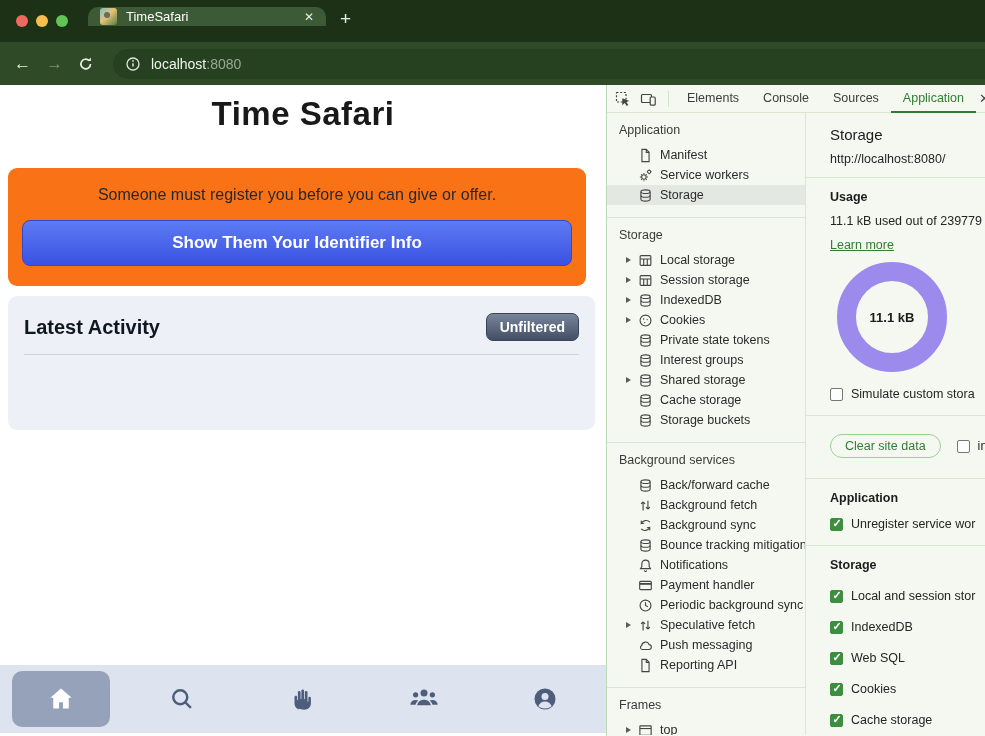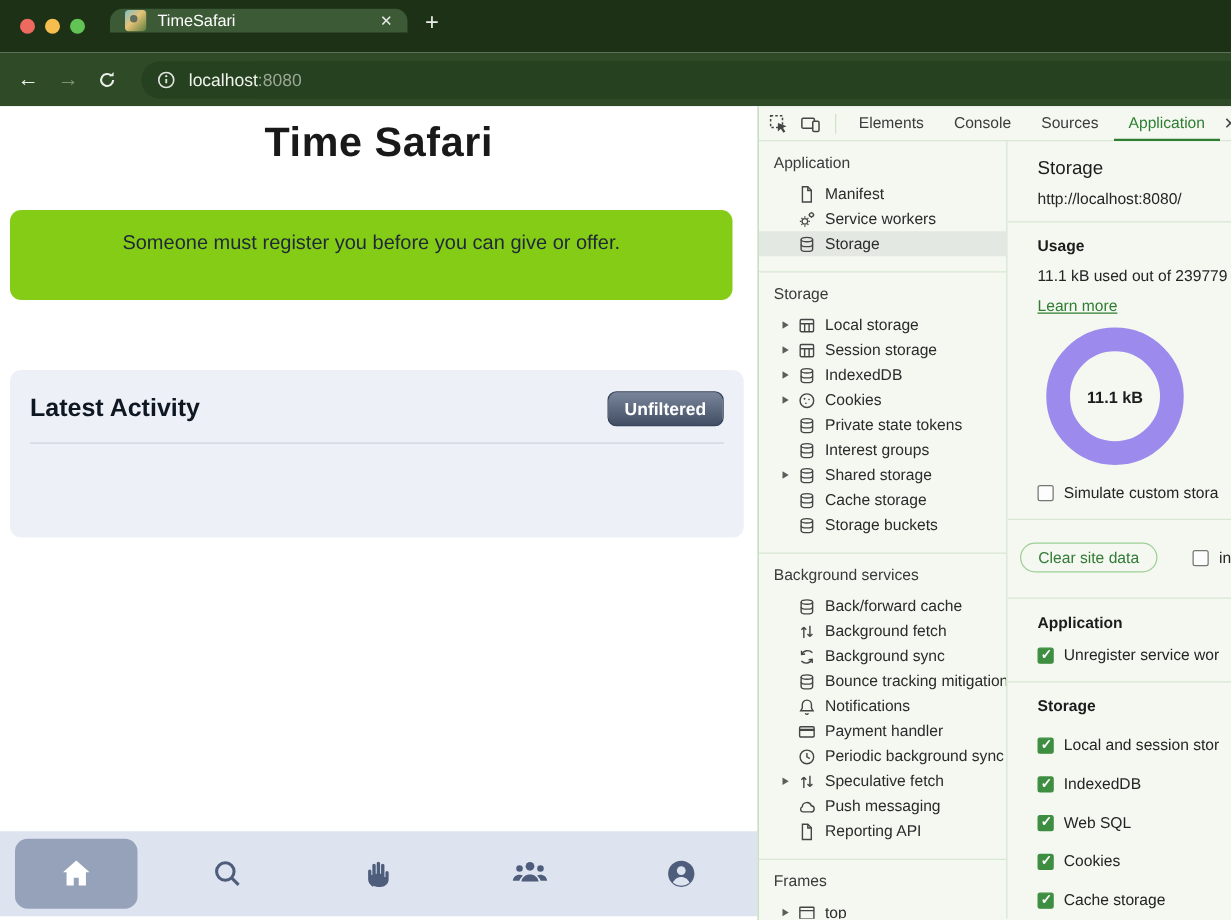--- a/index.html
+++ b/index.html
@@ -37,7 +37,7 @@
   .page { position:absolute; left:0; top:85px; width:606px; height:651px; background:#fff; overflow:hidden; }
   .app-title { margin:0; padding-top:10px; text-align:center; font-size:33px; font-weight:700;
                color:#191919; letter-spacing:.5px; }
-  .alert { position:absolute; left:8px; top:83px; width:578px; background:#84cc16;
+  .alert { position:absolute; left:8px; top:83px; width:578px; background:#f97316;
            border-radius:9px; padding:18px 14px 20px; }
   .alert-msg { text-align:center; font-size:16px; color:#1e2838; margin-bottom:16px; }
   .alert-btn { display:block; width:100%; padding:12px 0; border-radius:8px; text-align:center;

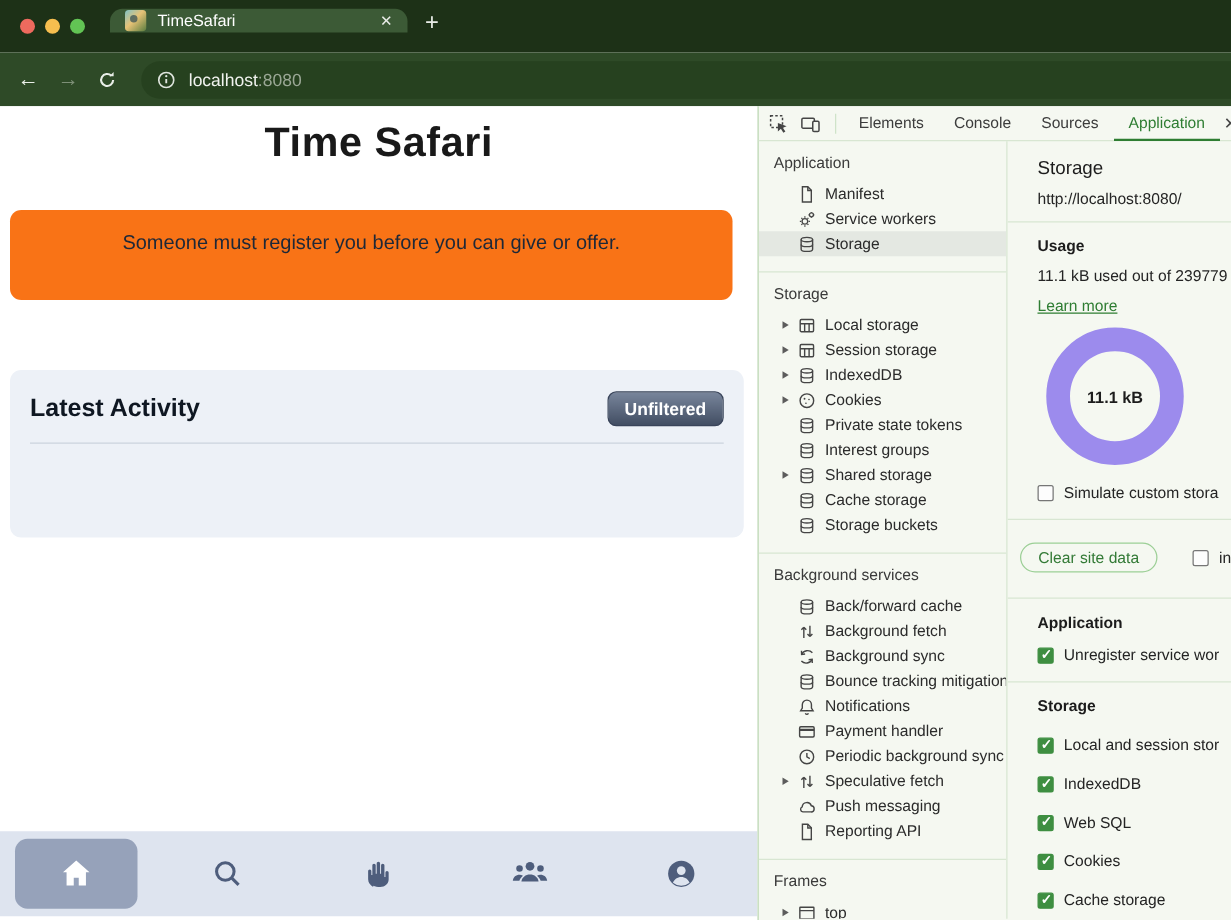--- a/index.html
+++ b/index.html
@@ -204,6 +204,7 @@
 
   <div class="alert">
     <div class="alert-msg">Someone must register you before you can give or offer.</div>
+    <div class="alert-btn">Show Them Your Identifier Info</div>
   </div>
 
   <div class="activity">

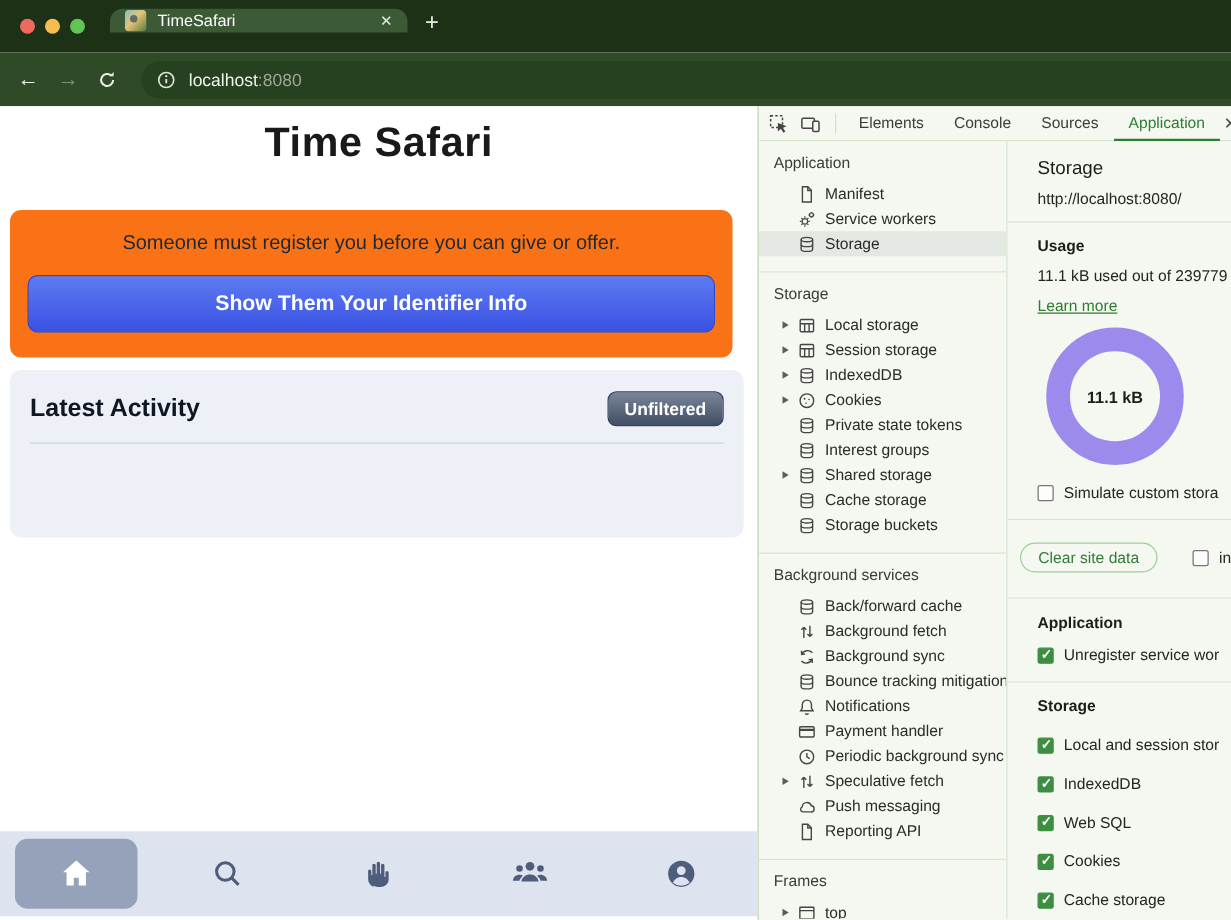--- a/index.html
+++ b/index.html
@@ -102,7 +102,7 @@
   .cb.checked { background:#3e8e41; border-color:#3e8e41; }
   .cb.checked::after { content:"✓"; position:absolute; left:1.5px; top:-1.5px;
                        color:#fff; font-size:11px; font-weight:700; }
-  .clear-row { display:flex; align-items:center; gap:28px; padding:6px 0;justify-content:flex-end; }
+  .clear-row { display:flex; align-items:center; gap:16px; padding:6px 0; }
   .clear-btn { padding:4px 14px; border:1px solid #9ccf96; border-radius:13px; background:transparent;
                color:#337a36; font-size:12.5px; white-space:nowrap; cursor:pointer; }
   .mt12 { margin-top:12px; } .mt17 { margin-top:17px; }

